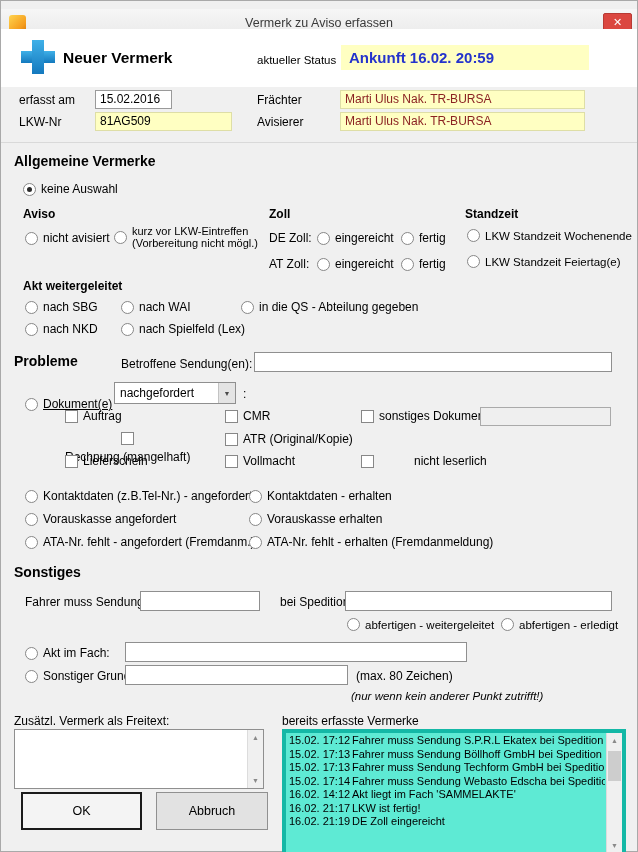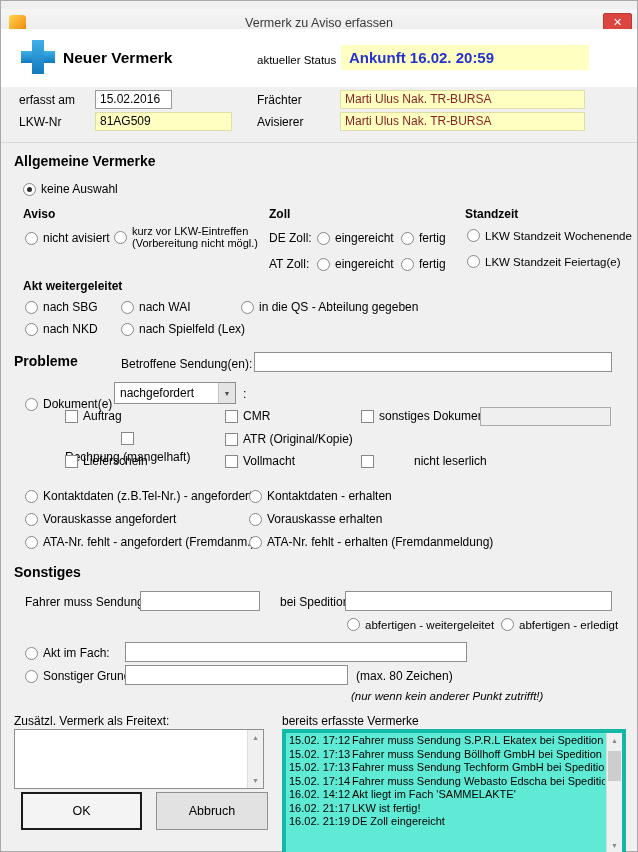--- a/index.html
+++ b/index.html
@@ -194,7 +194,7 @@
   <div class="t" style="left:120px;top:356px;">Betroffene Sendung(en):</div>
   <input class="tb" style="left: 253px; top: 351px; width: 358px;">
 
-  <div class="opt" style="left:24px;top:396px;">
+  <div class="opt" style="left:24px;top:396px;text-decoration:underline;">
     <span class="radio"></span>
     <span>Dokument(e)</span>
   </div>

